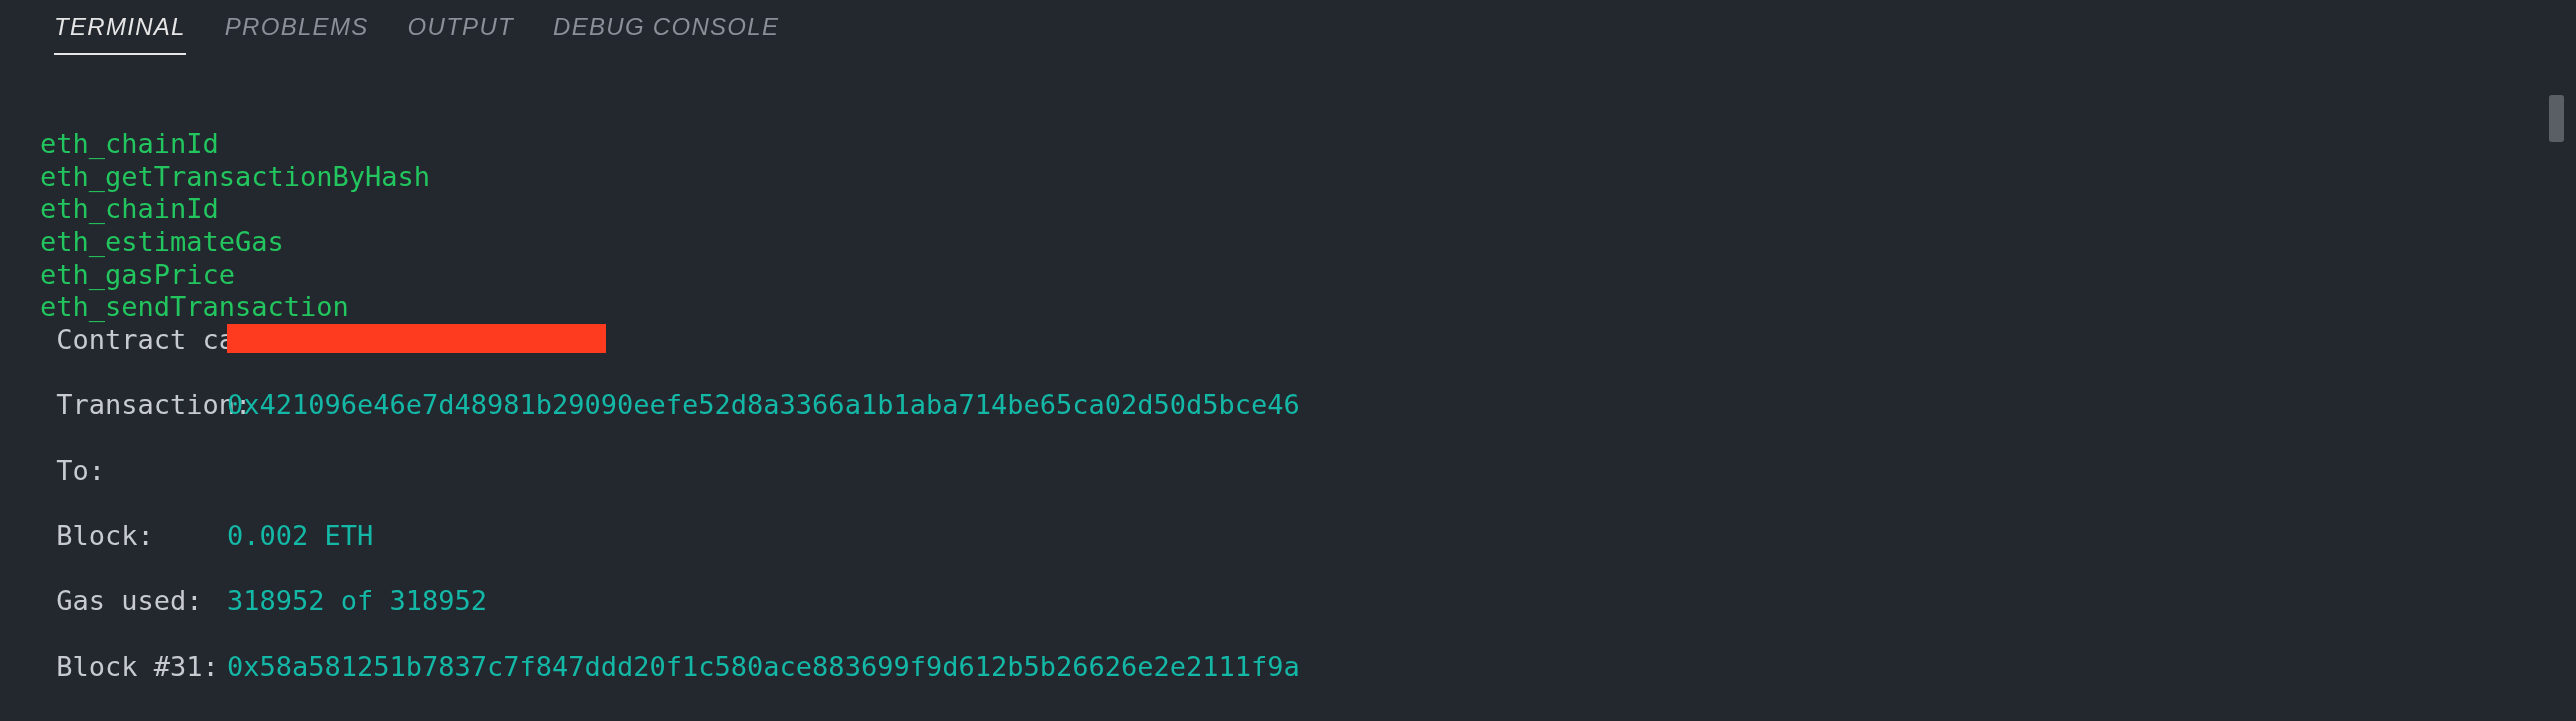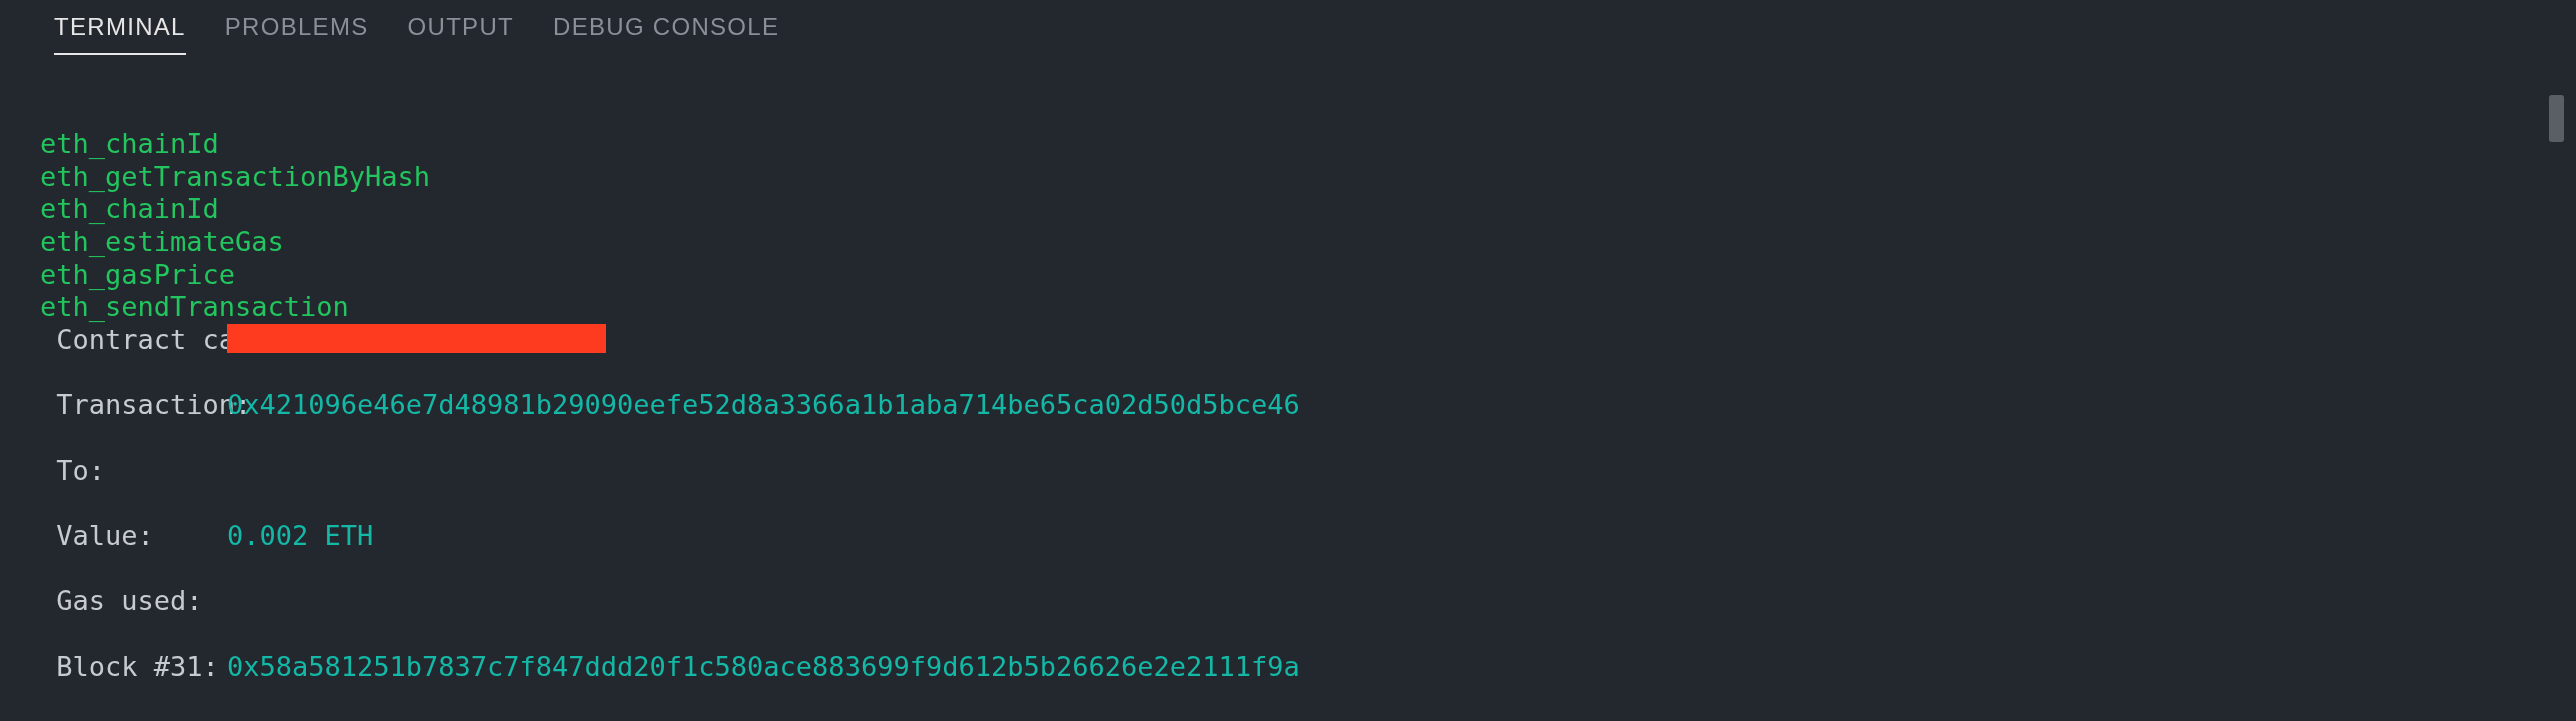--- a/index.html
+++ b/index.html
@@ -23,6 +23,7 @@
     gap: 39px;
     padding: 13.4px 54px 0 54px;
     height: 67px;
+    font-style: italic;
   }
   .tab {
     font-family: -apple-system, "Segoe UI", Arial, sans-serif;

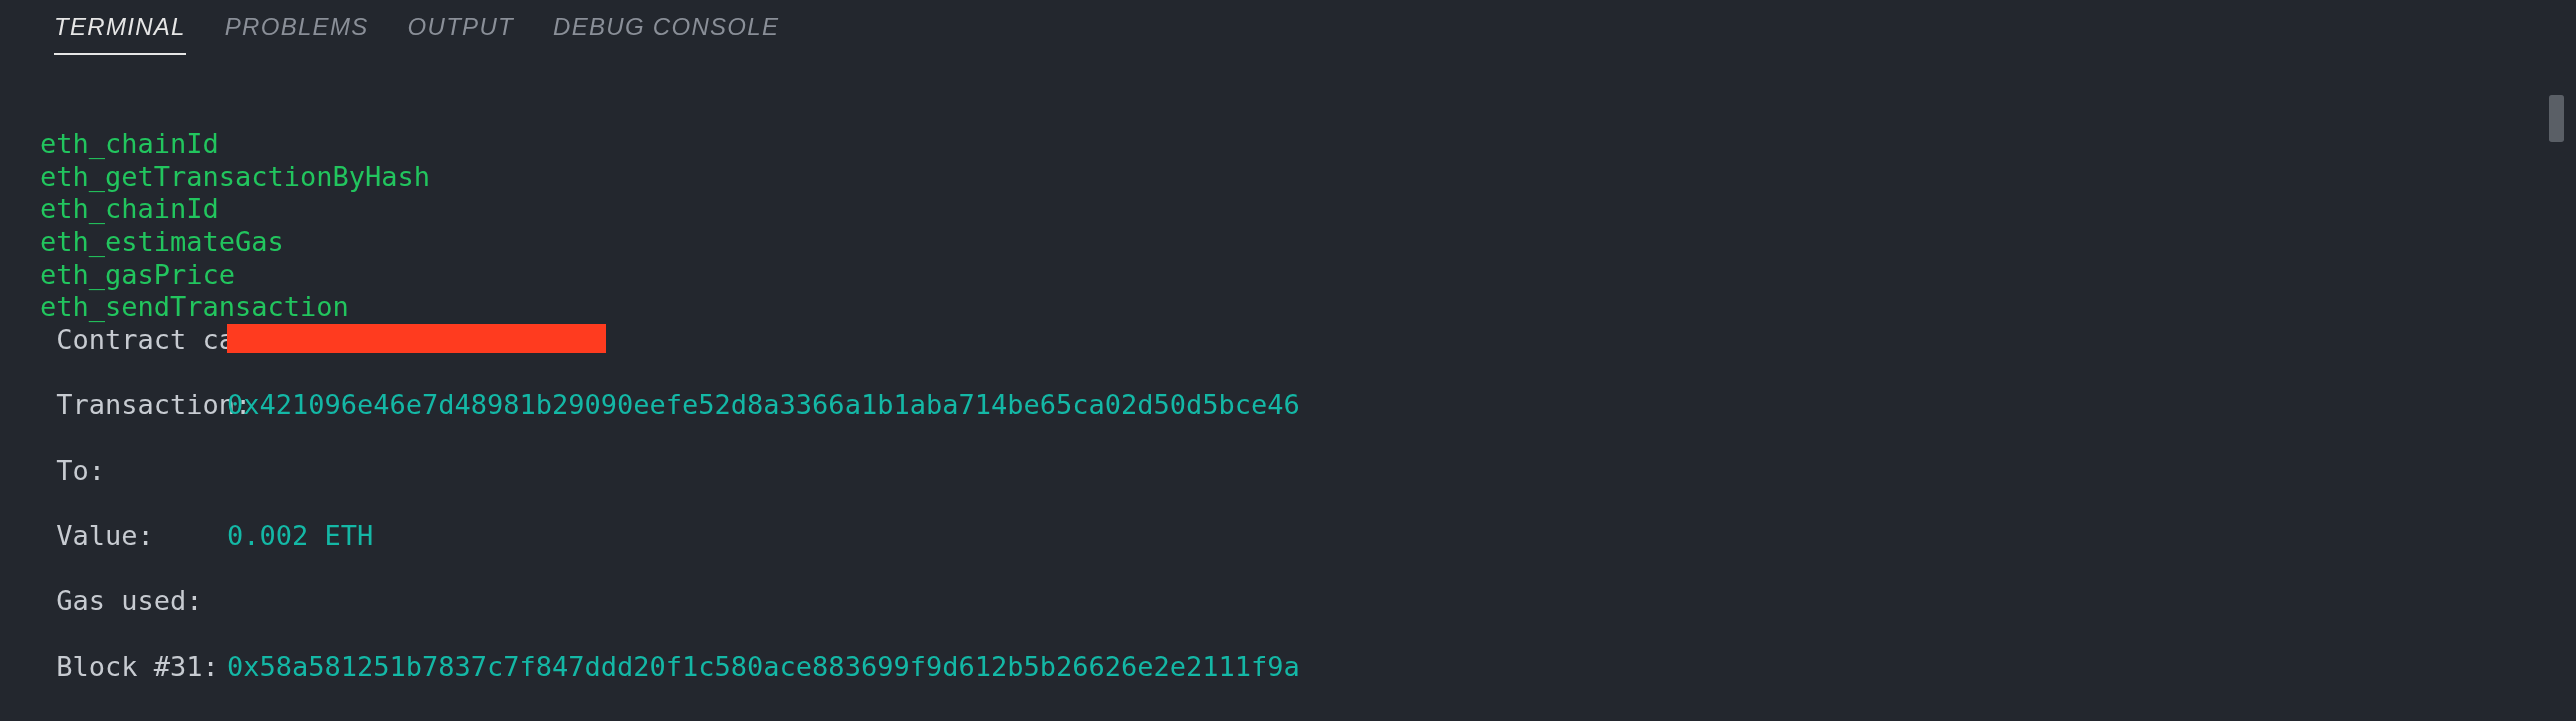--- a/index.html
+++ b/index.html
@@ -95,7 +95,7 @@
 <span class="kv-row"><span class="kv-key">Contract call:</span><span class="redact"></span></span>
 <span class="kv-row"><span class="kv-key">Transaction:</span><span class="kv-val">0x421096e46e7d48981b29090eefe52d8a3366a1b1aba714be65ca02d50d5bce46</span></span>
 <span class="kv-row"><span class="kv-key">To:</span></span>
-<span class="kv-row"><span class="kv-key">Value:</span><span class="kv-val">0.002 ETH</span></span>
+<span class="kv-row"><span class="kv-key">Block:</span><span class="kv-val">0.002 ETH</span></span>
 <span class="kv-row"><span class="kv-key">Gas used:</span></span>
 <span class="kv-row"><span class="kv-key">Block #31:</span><span class="kv-val">0x58a581251b7837c7f847ddd20f1c580ace883699f9d612b5b26626e2e2111f9a</span></span>
 

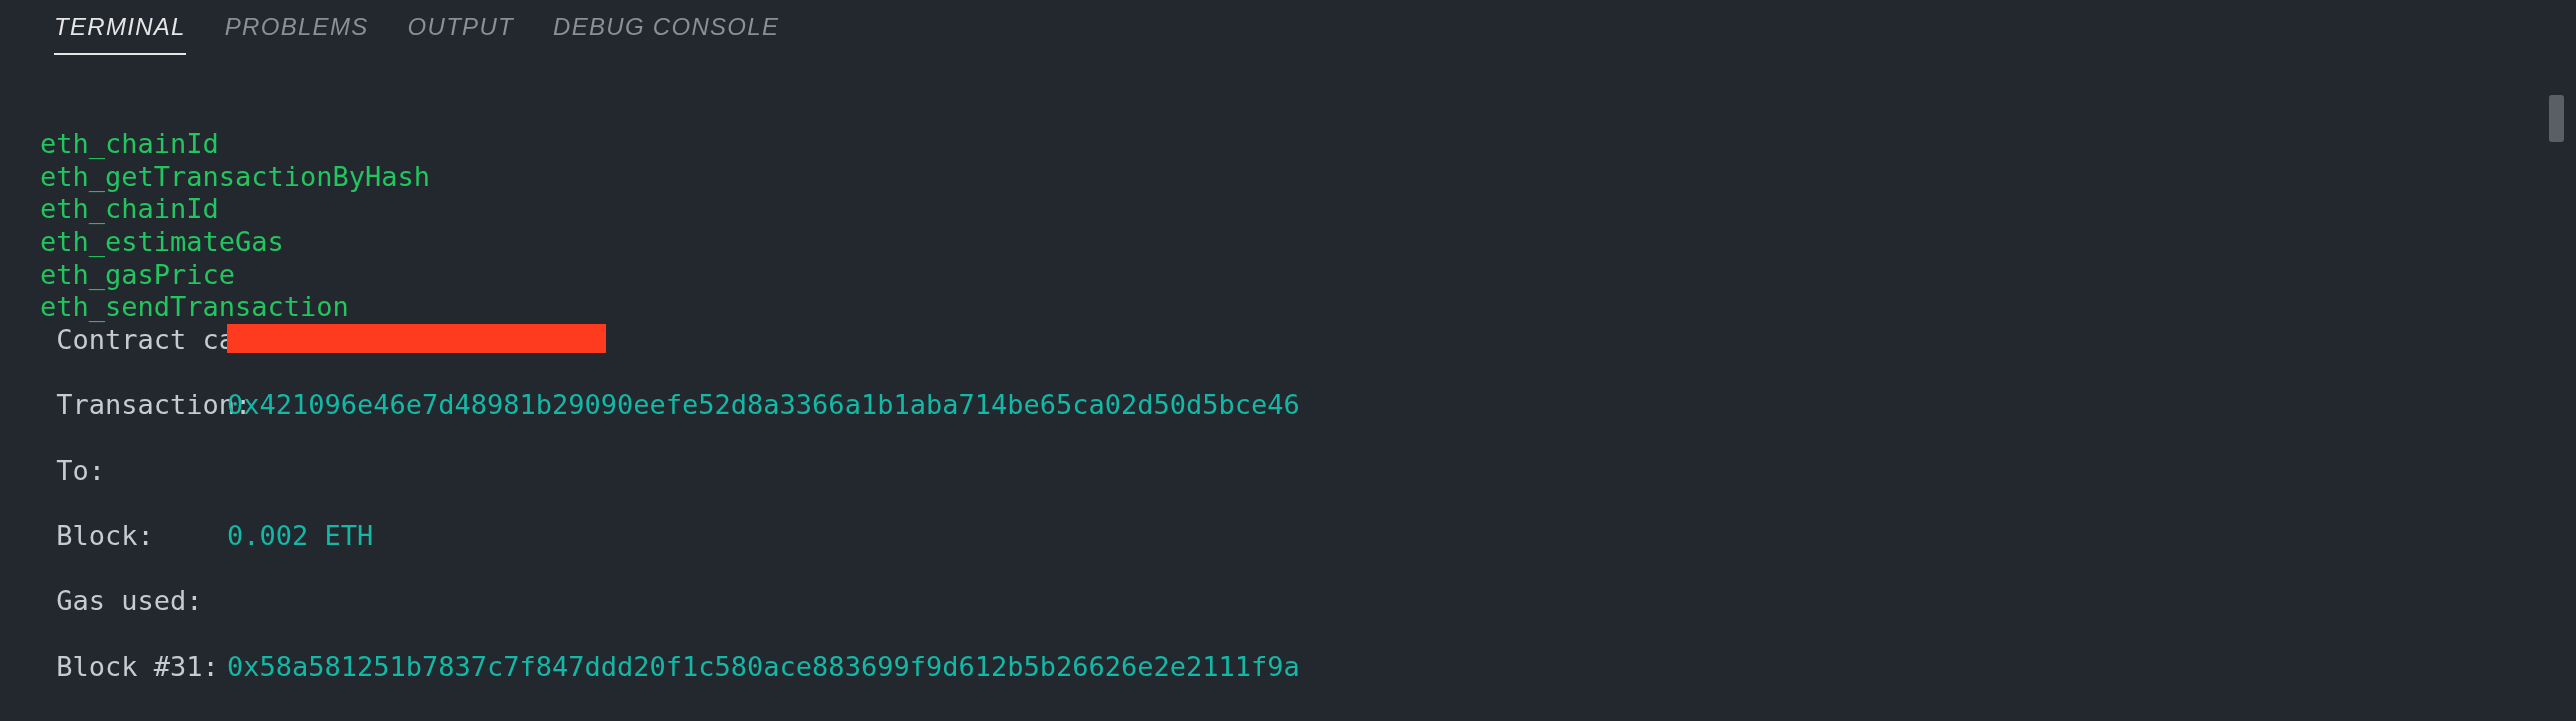--- a/index.html
+++ b/index.html
@@ -96,7 +96,7 @@
 <span class="kv-row"><span class="kv-key">Transaction:</span><span class="kv-val">0x421096e46e7d48981b29090eefe52d8a3366a1b1aba714be65ca02d50d5bce46</span></span>
 <span class="kv-row"><span class="kv-key">To:</span></span>
 <span class="kv-row"><span class="kv-key">Block:</span><span class="kv-val">0.002 ETH</span></span>
-<span class="kv-row"><span class="kv-key">Gas used:</span></span>
+<span class="kv-row"><span class="kv-key">Gas used:</span><span class="kv-val">318952 of 318952</span></span>
 <span class="kv-row"><span class="kv-key">Block #31:</span><span class="kv-val">0x58a581251b7837c7f847ddd20f1c580ace883699f9d612b5b26626e2e2111f9a</span></span>
 
 

